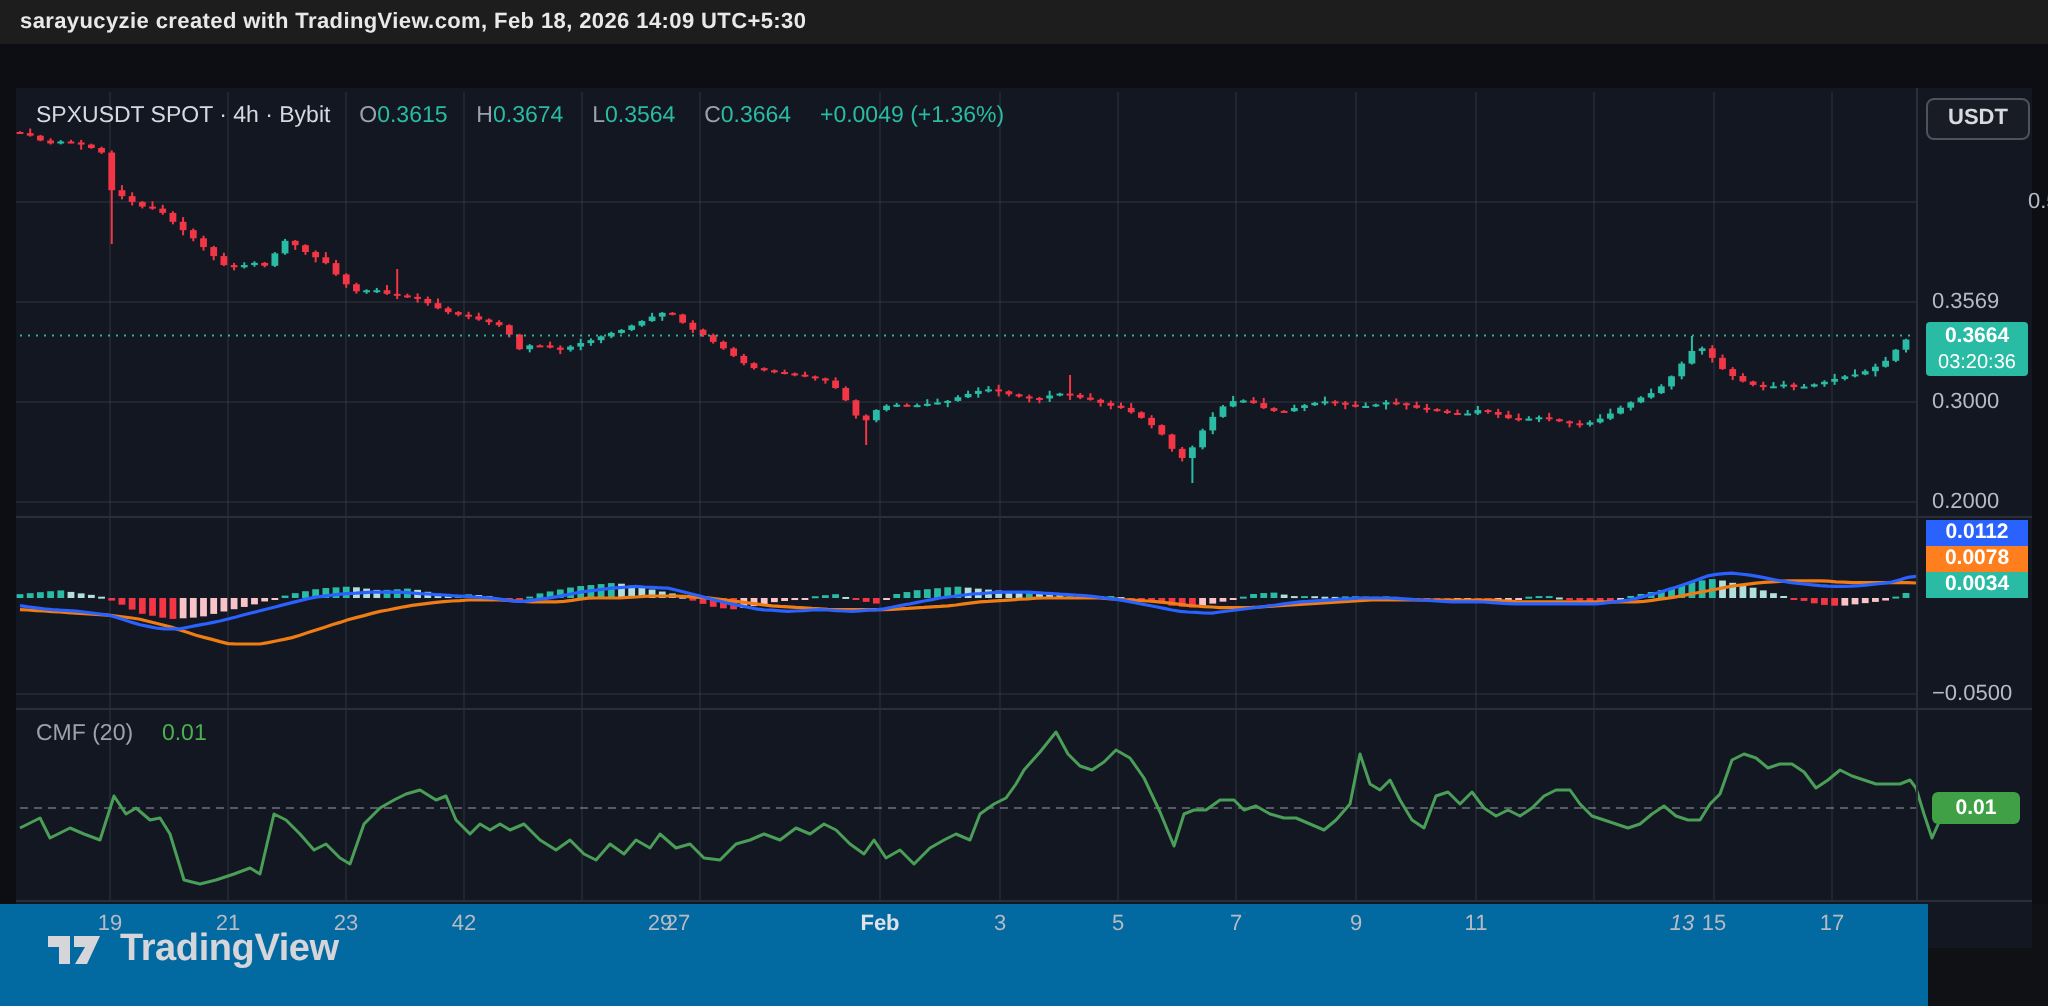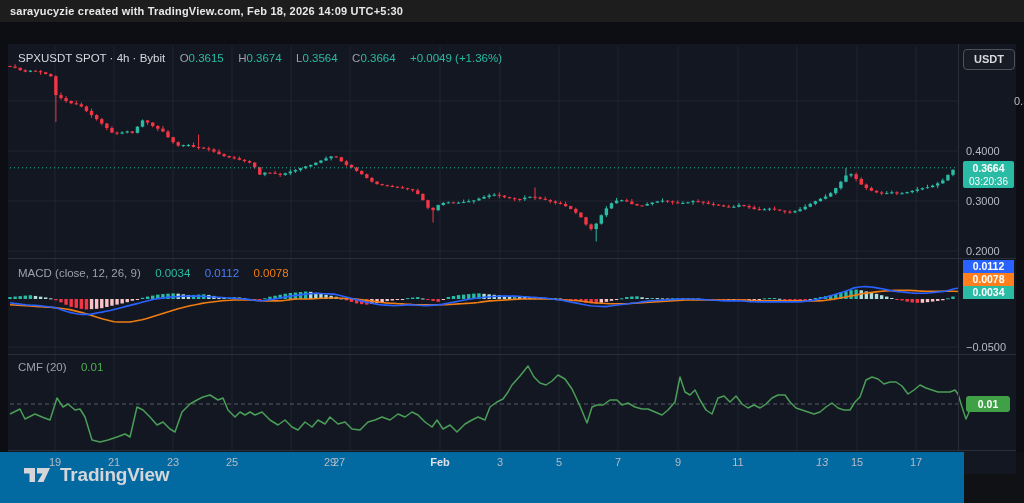--- a/index.html
+++ b/index.html
@@ -678,7 +678,7 @@
 
       <div id="labels-layer">
           <div class="axis-label" style="top: 57px; margin-left: 48px;">0.5000</div>
-          <div class="axis-label" style="top: 107px;">0.4000</div>
+          <div class="axis-label" style="top: 107px;">0.3569</div>
           <div class="axis-label" style="top: 157px;">0.3000</div>
           <div class="axis-label" style="top: 207px;">0.2000</div>
           <div class="axis-label" style="top: 303px;">−0.0500</div>

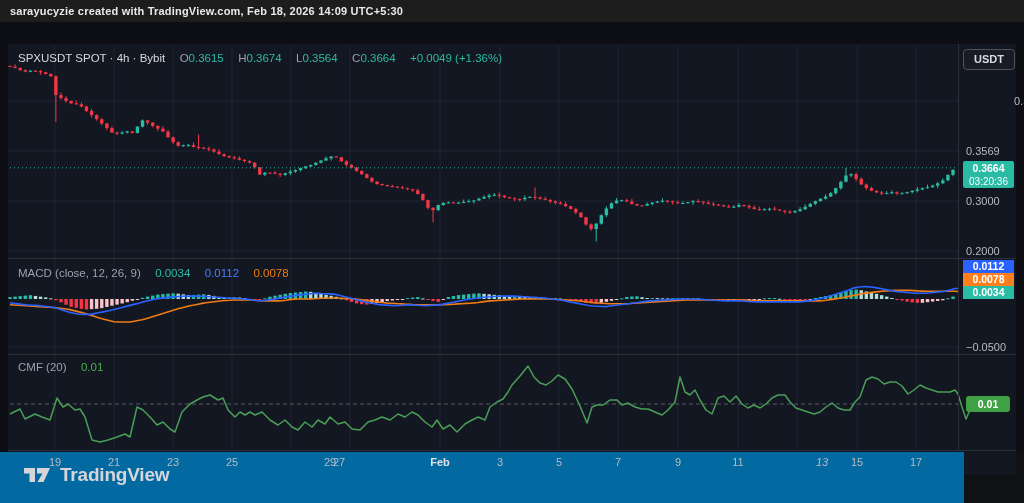--- a/index.html
+++ b/index.html
@@ -647,15 +647,6 @@
         <span class="val-up" style="color: rgb(42, 187, 164);">+0.0049 (+1.36%)</span>
       </div>
 
-      <div class="legend" style="left:10px; top:223px;">
-        <span class="lg-gray">MACD (close, 12, 26, 9)</span>
-        <span class="lg-gap"></span>
-        <span class="val-up" style="color: rgb(42, 187, 164);">0.0034</span>
-        <span class="lg-gap"></span>
-        <span class="val-blue" style="color: rgb(74, 125, 255);">0.0112</span>
-        <span class="lg-gap"></span>
-        <span class="val-orange" style="color: rgb(239, 125, 20);">0.0078</span>
-      </div>
 
       <div class="legend" style="left:10px; top:317px;">
         <span class="lg-gray">CMF (20)</span>

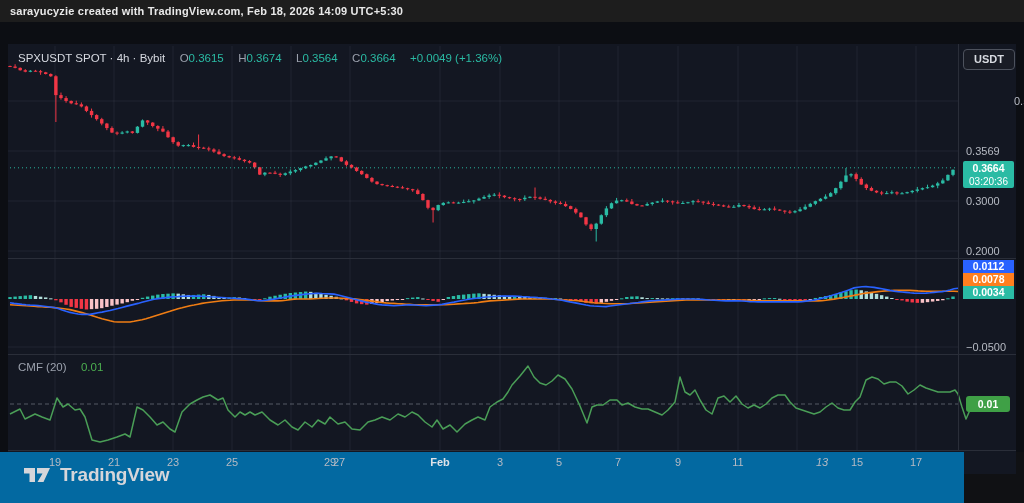--- a/index.html
+++ b/index.html
@@ -676,7 +676,7 @@
           <div class="time-label" style="left: 47px;">19</div>
           <div class="time-label" style="left: 106px;">21</div>
           <div class="time-label" style="left: 165px;">23</div>
-          <div class="time-label" style="left: 224px;">25</div>
+          <div class="time-label" style="left: 224px;">42</div>
           <div class="time-label" style="left: 283px; margin-left: 48px;">27</div>
           <div class="time-label" style="left: 322px;">29</div>
           <div class="time-label em" style="left: 432px;">Feb</div>

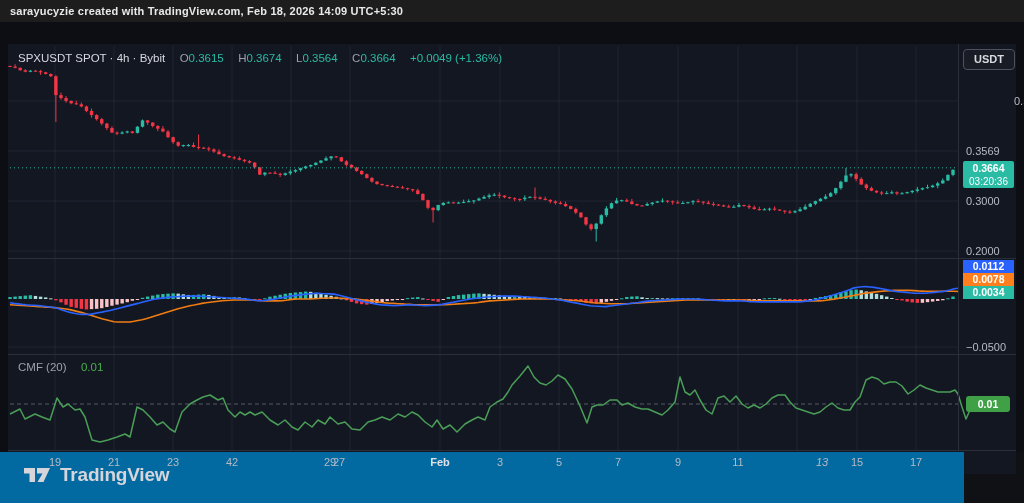--- a/index.html
+++ b/index.html
@@ -685,7 +685,7 @@
           <div class="time-label" style="left: 610px;">7</div>
           <div class="time-label" style="left: 670px;">9</div>
           <div class="time-label" style="left: 730px;">11</div>
-          <div class="time-label" style="left: 814px; font-style: italic;">13</div>
+          <div class="time-label" style="left: 833px; font-style: italic;">13</div>
           <div class="time-label" style="left: 849px;">15</div>
           <div class="time-label" style="left: 908px;">17</div>
         </div>

